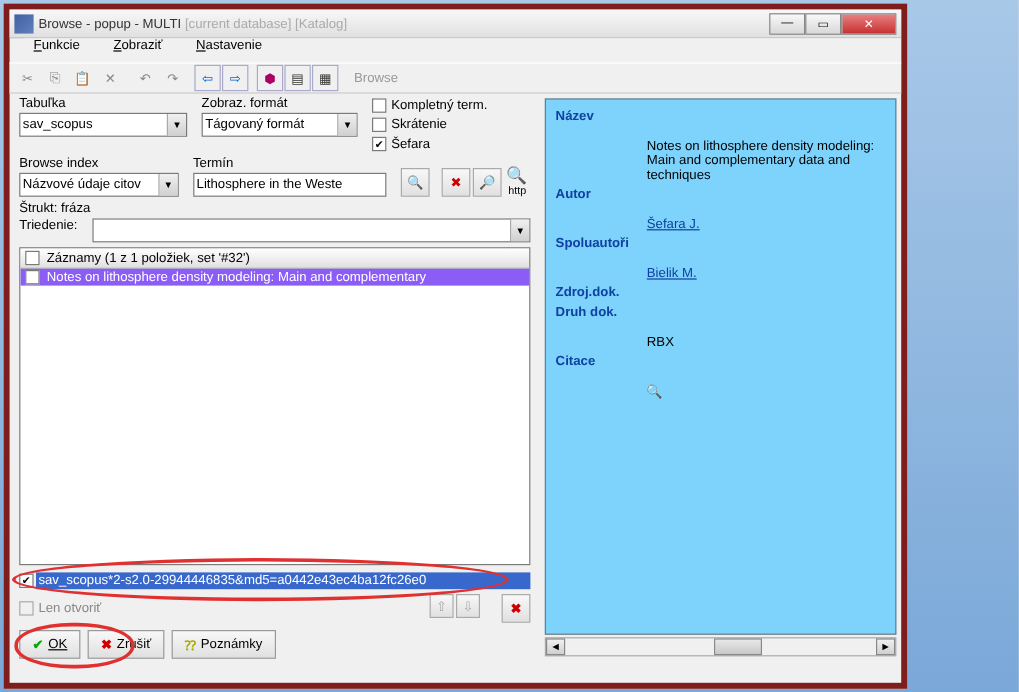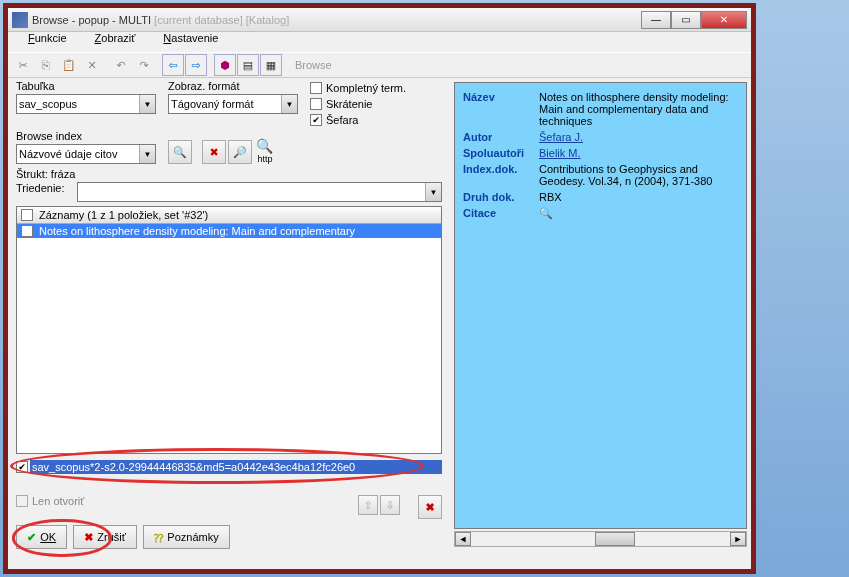--- a/index.html
+++ b/index.html
@@ -50,7 +50,7 @@
 .details { flex: 1; border: 1px solid #7a7a7a; background: #7dd3fc; overflow: auto; padding: 8px; }
 .detail-row { display: flex; margin-bottom: 4px; }
 .detail-label { width: 76px; color: #1040a0; font-weight: bold; flex-shrink: 0; }
-.detail-value { color: #000; flex: 1; }
+.detail-value { color: #000; flex: 1; margin-top: 25px; }
 .detail-value a { color: #1040a0; text-decoration: underline; }
 .hscroll { height: 16px; border: 1px solid #aaa; background: #f0f0f0; margin-top: 2px; position: relative; }
 .hscroll-thumb { position: absolute; left: 140px; width: 40px; height: 14px; background: linear-gradient(to bottom, #e8e8e8, #c8c8c8); border: 1px solid #888; }

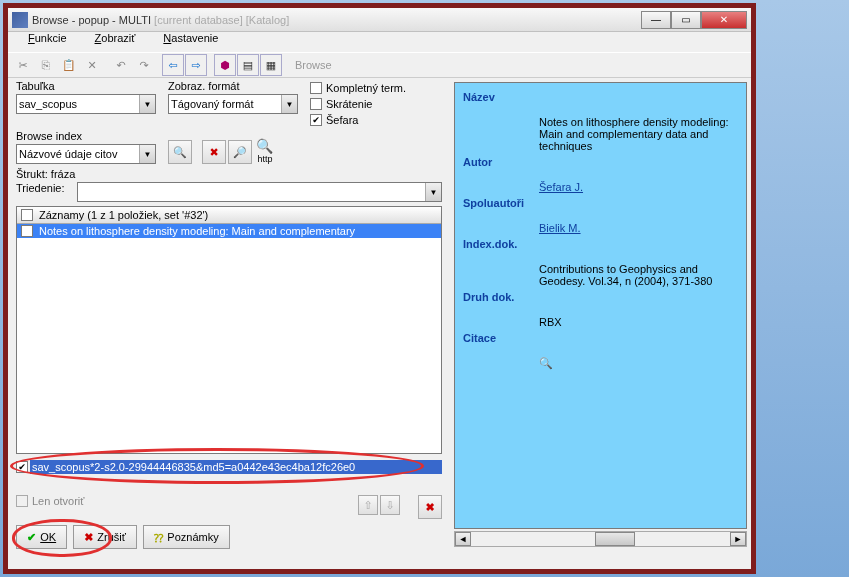--- a/index.html
+++ b/index.html
@@ -141,6 +141,10 @@
               <div class="combo-arrow">▼</div>
           </div>
         </div>
+        <div class="field-group" style="width:170px">
+          <div class="field-label">Termín</div>
+          <input class="input" value="Lithosphere in the Weste" style="">
+        </div>
         <div style="display:flex;align-items:flex-end;gap:2px">
           <div class="icon-btn">🔍</div>
           <div style="width:6px"></div>

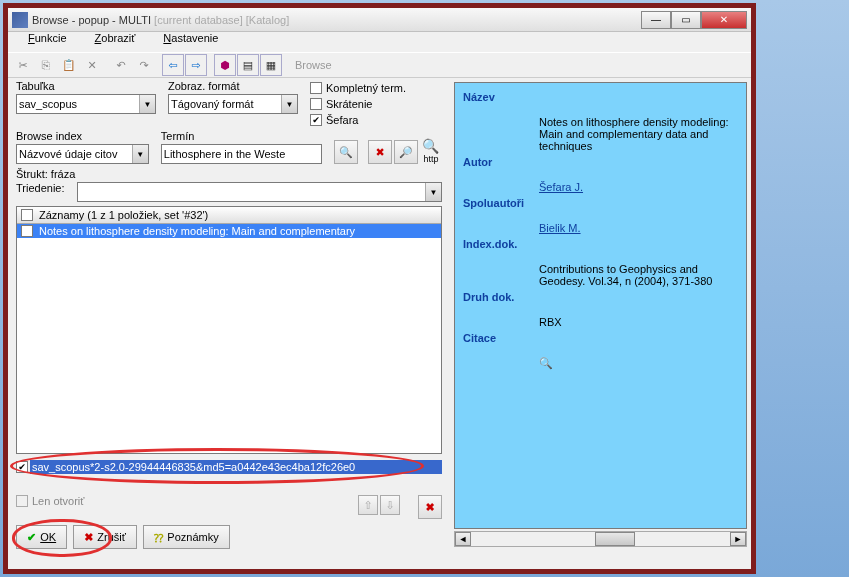--- a/index.html
+++ b/index.html
@@ -36,7 +36,7 @@
 .list-header { background: linear-gradient(to bottom, #fff, #e0e0e0); border-bottom: 1px solid #aaa; padding: 2px 4px; display: flex; align-items: center; }
 .hdr-chk { width: 12px; height: 12px; border: 1px solid #7a7a7a; background: #fff; margin-right: 6px; }
 .list-row { display: flex; align-items: center; padding: 1px 4px; }
-.list-row.sel { background: #3b82f6; color: #fff; }
+.list-row.sel { background: #8b5cf6; color: #fff; }
 .row-chk { width: 12px; height: 12px; border: 1px solid #7a7a7a; background: #fff; margin-right: 6px; }
 .bottom-ctrl { margin-top: 4px; position: relative; }
 .hl-input { display: flex; align-items: center; height: 18px; }

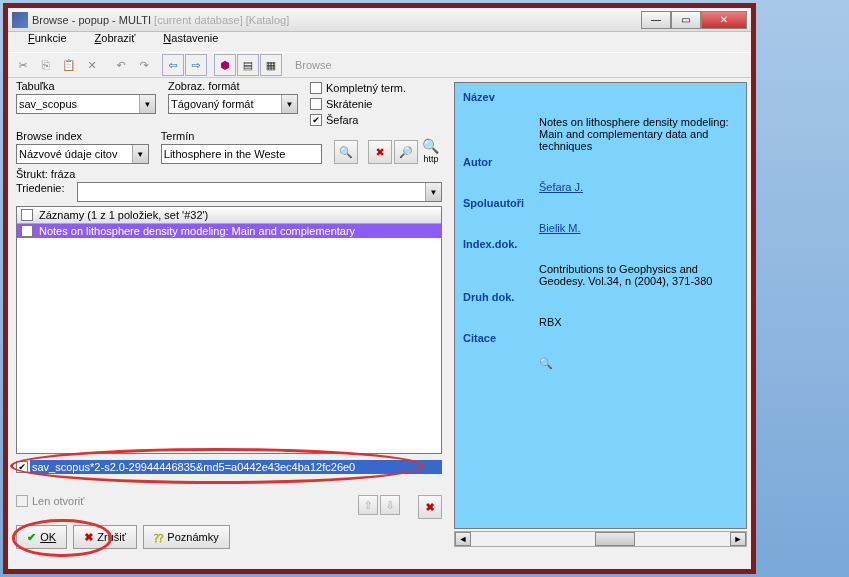--- a/index.html
+++ b/index.html
@@ -228,7 +228,7 @@
             <div class="detail-value"><a>Bielik M.</a></div>
           </div>
         <div class="detail-row">
-            <div class="detail-label">Index.dok.</div>
+            <div class="detail-label">Zdroj.dok.</div>
             <div class="detail-value">Contributions to Geophysics and Geodesy. Vol.34, n (2004), 371-380</div>
           </div>
         <div class="detail-row">

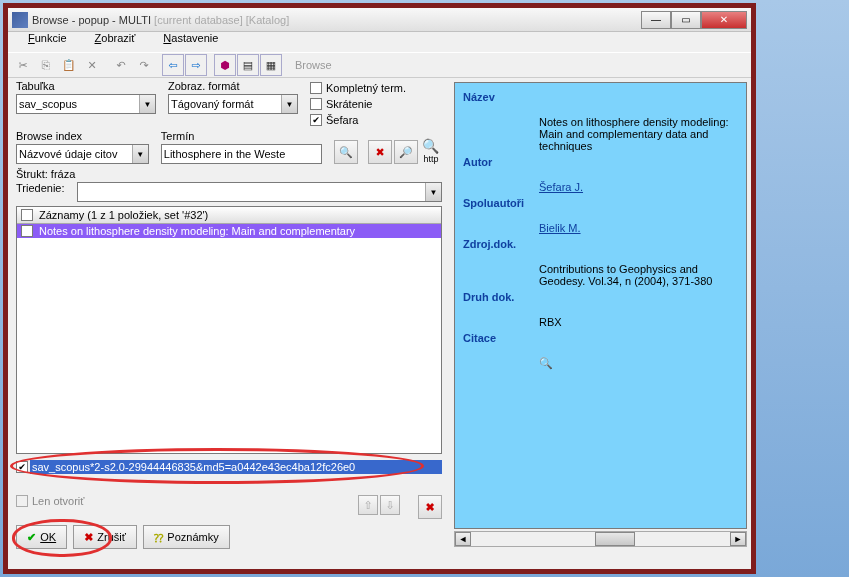--- a/index.html
+++ b/index.html
@@ -229,7 +229,6 @@
           </div>
         <div class="detail-row">
             <div class="detail-label">Zdroj.dok.</div>
-            <div class="detail-value">Contributions to Geophysics and Geodesy. Vol.34, n (2004), 371-380</div>
           </div>
         <div class="detail-row">
             <div class="detail-label">Druh dok.</div>

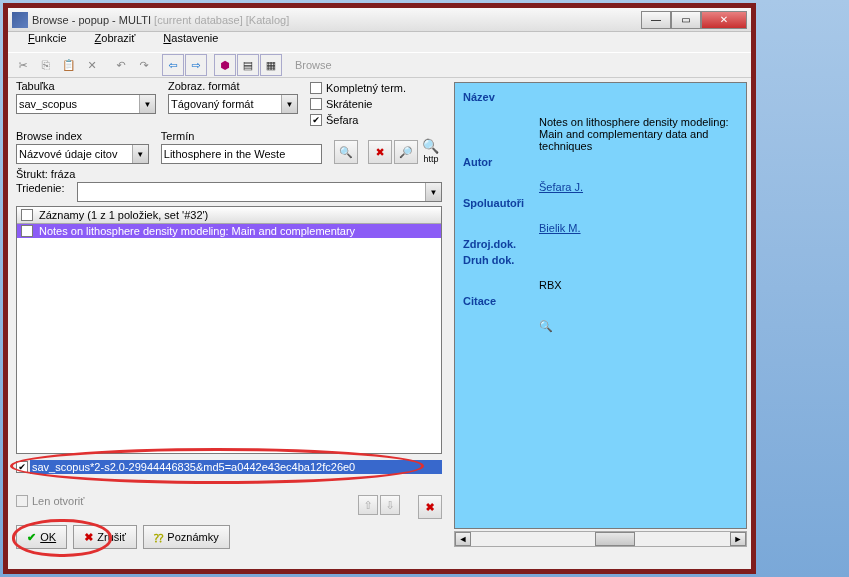--- a/index.html
+++ b/index.html
@@ -56,7 +56,7 @@
 .hscroll-thumb { position: absolute; left: 140px; width: 40px; height: 14px; background: linear-gradient(to bottom, #e8e8e8, #c8c8c8); border: 1px solid #888; }
 .hscroll-arrow { position: absolute; width: 16px; height: 14px; background: linear-gradient(to bottom, #f0f0f0, #d0d0d0); border: 1px solid #888; display: flex; align-items: center; justify-content: center; font-size: 9px; }
 .statusbar { position: absolute; bottom: 0; left: 0; right: 0; height: 18px; background: #f0f0f0; border-top: 1px solid #ccc; padding: 2px 8px; color: #333; }
-.len-chk { display: flex; align-items: flex-start; gap: 4px; margin-top: 19px; color: #888; }
+.len-chk { display: flex; align-items: center; gap: 4px; margin-top: 2px; color: #888; }
 .grey-chk { width: 12px; height: 12px; border: 1px solid #aaa; background: #f0f0f0; }
 </style>
 </head>

